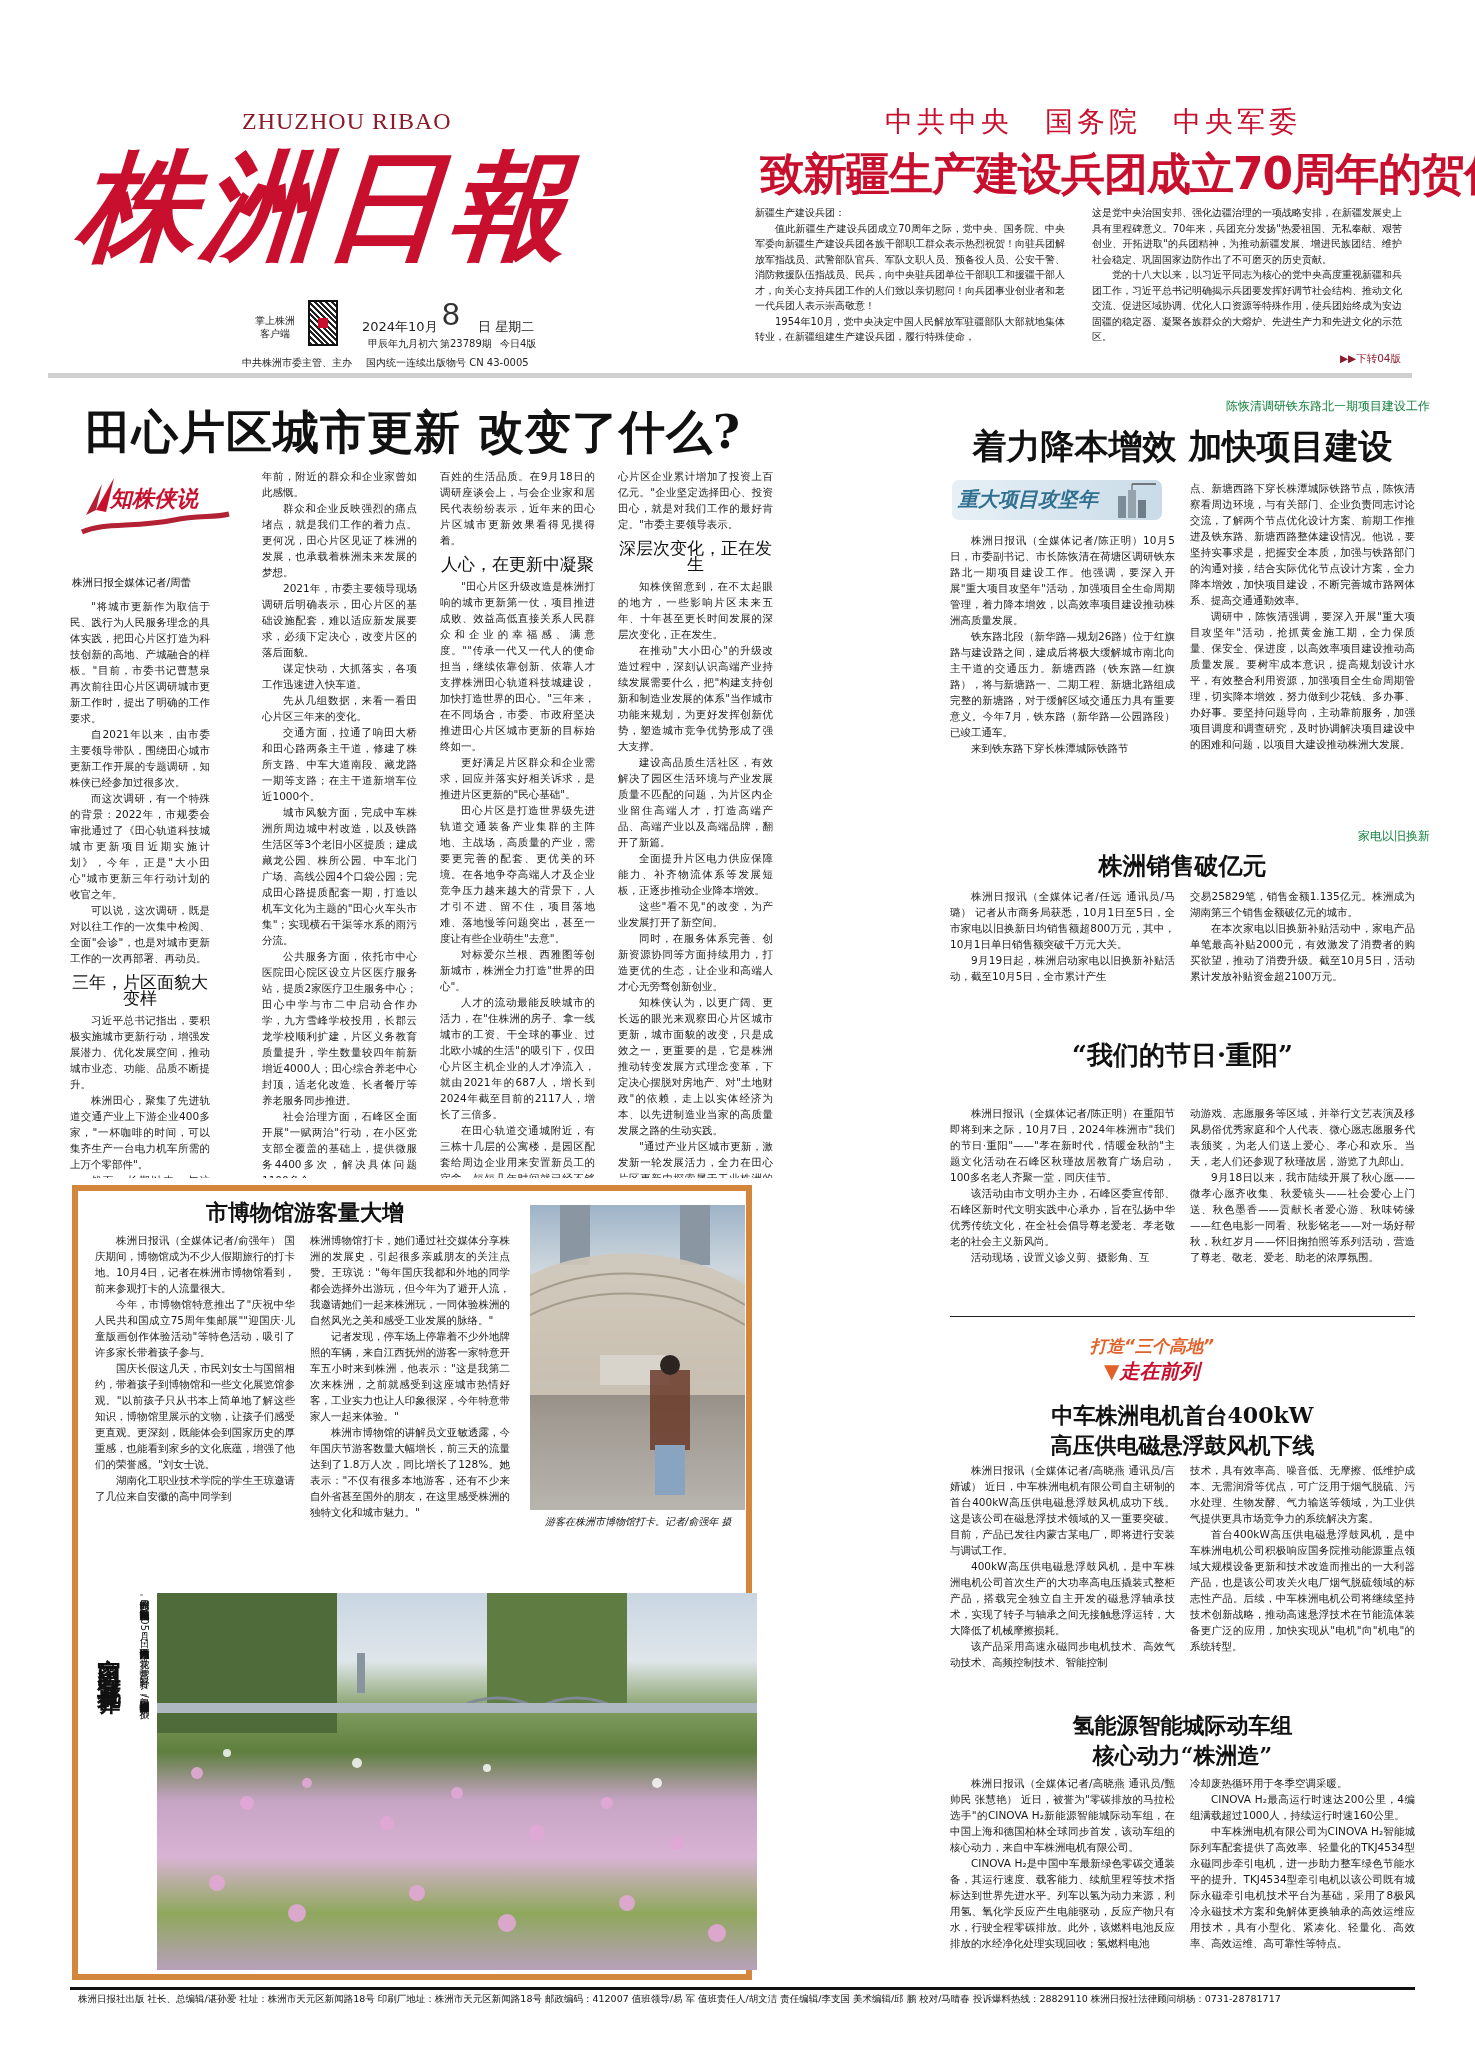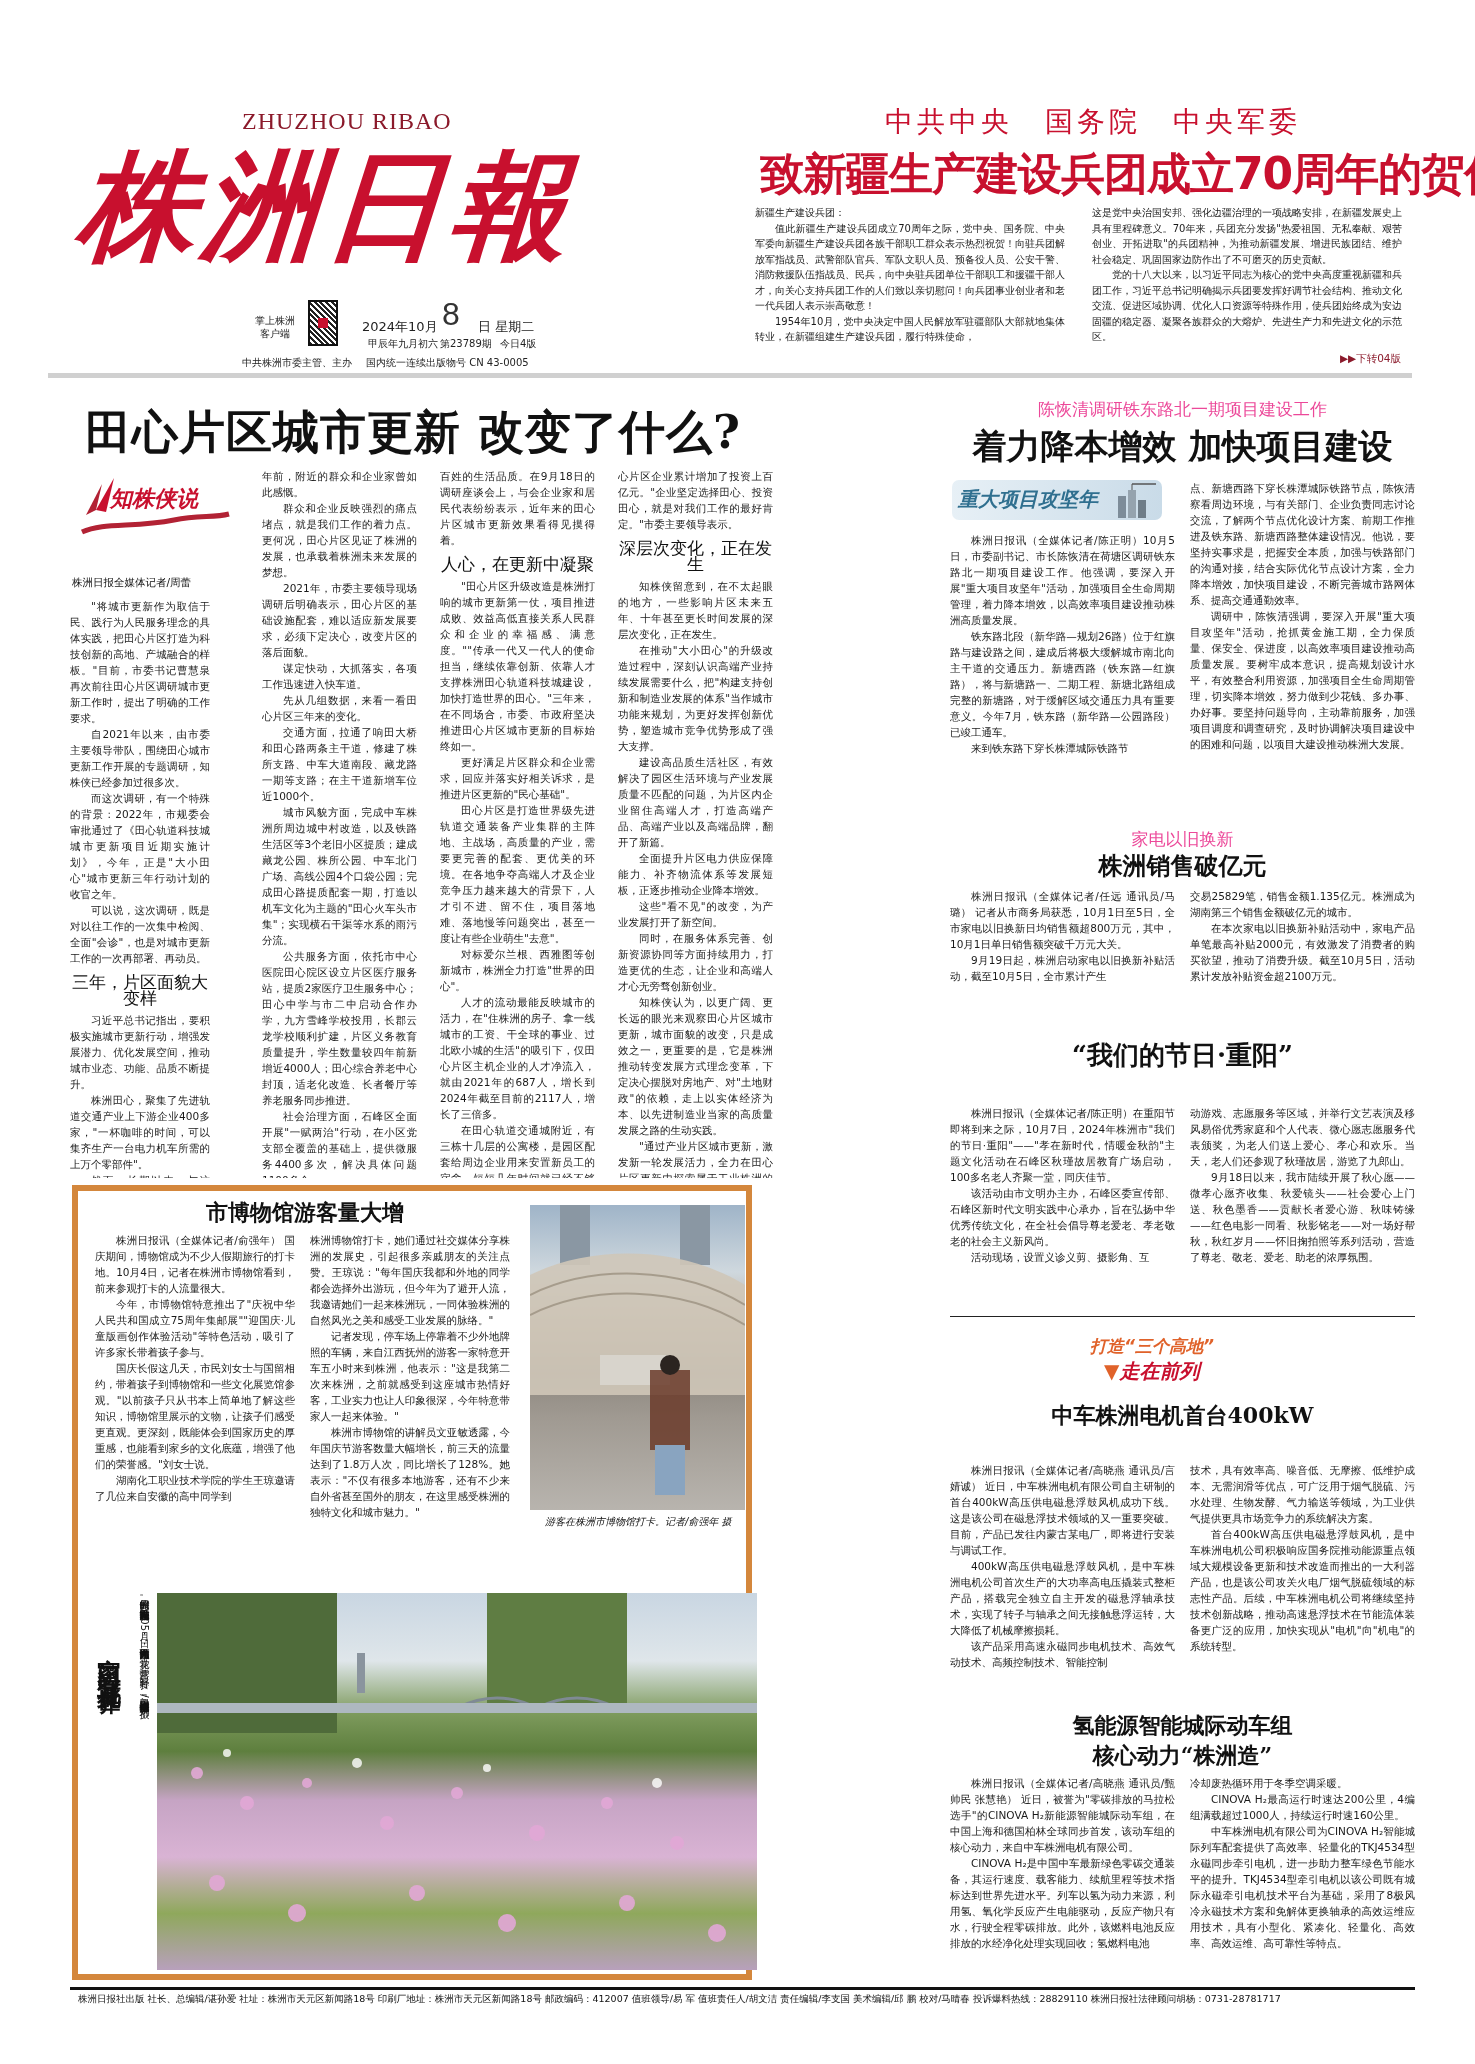--- a/index.html
+++ b/index.html
@@ -23,7 +23,7 @@
 .main-head{left:85px;top:402px;font-family:"DejaVu Serif","Liberation Serif",serif;font-size:46px;font-weight:bold;white-space:nowrap;letter-spacing:1px}
 .logo-zzx{left:74px;top:470px;width:160px;height:70px}
 .byline{font-size:10.5px}
-.r-kicker{font-size:17px;color:#ec4899;white-space:nowrap;text-align:center}
+.r-kicker{font-size:12px;color:#15803d;white-space:nowrap;text-align:right}
 .r-head{font-weight:bold;white-space:nowrap;text-align:center}
 .serif{font-family:"DejaVu Serif","Liberation Serif",serif}
 .boxed{left:72px;top:1185px;width:680px;height:795px;border:6px solid #d4873c}

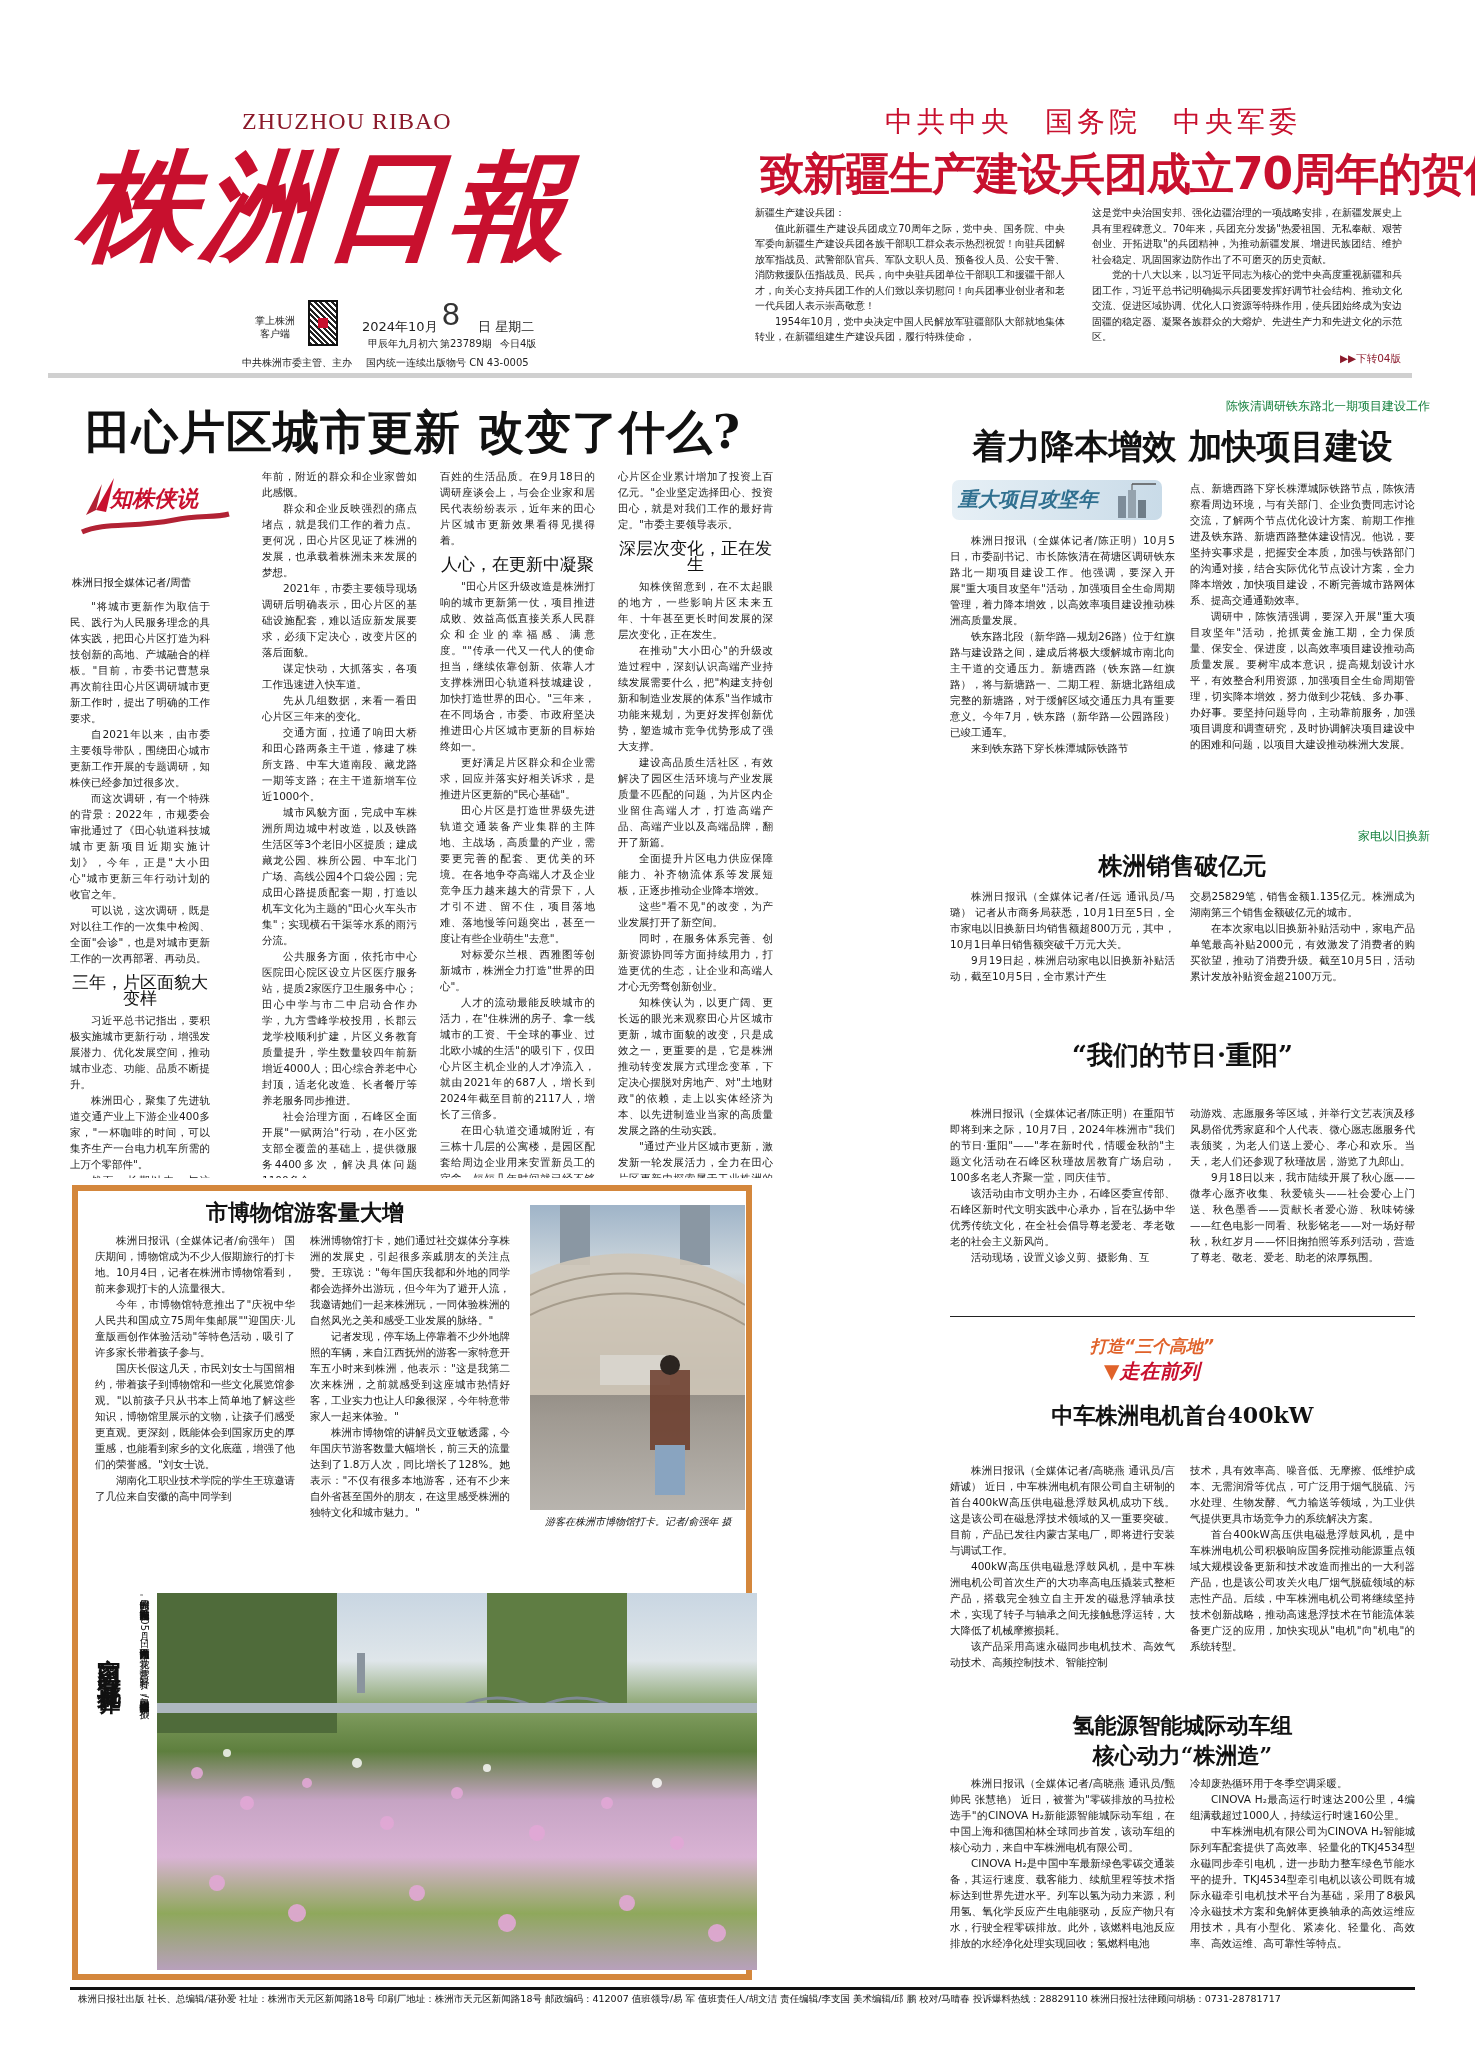--- a/index.html
+++ b/index.html
@@ -187,6 +187,7 @@
 </div>
 <div class="abs r-head serif" style="left:935px;top:1400px;width:495px;font-size:22px;line-height:30px">
   <div>中车株洲电机首台400kW</div>
+  <div>高压供电磁悬浮鼓风机下线</div>
 </div>
 <div class="abs col" style="left:950px;top:1462px;width:225px;height:222px">
   <p>株洲日报讯（全媒体记者/高晓燕  通讯员/言婧诚）  近日，中车株洲电机有限公司自主研制的首台400kW高压供电磁悬浮鼓风机成功下线。这是该公司在磁悬浮技术领域的又一重要突破。目前，产品已发往内蒙古某电厂，即将进行安装与调试工作。</p>

